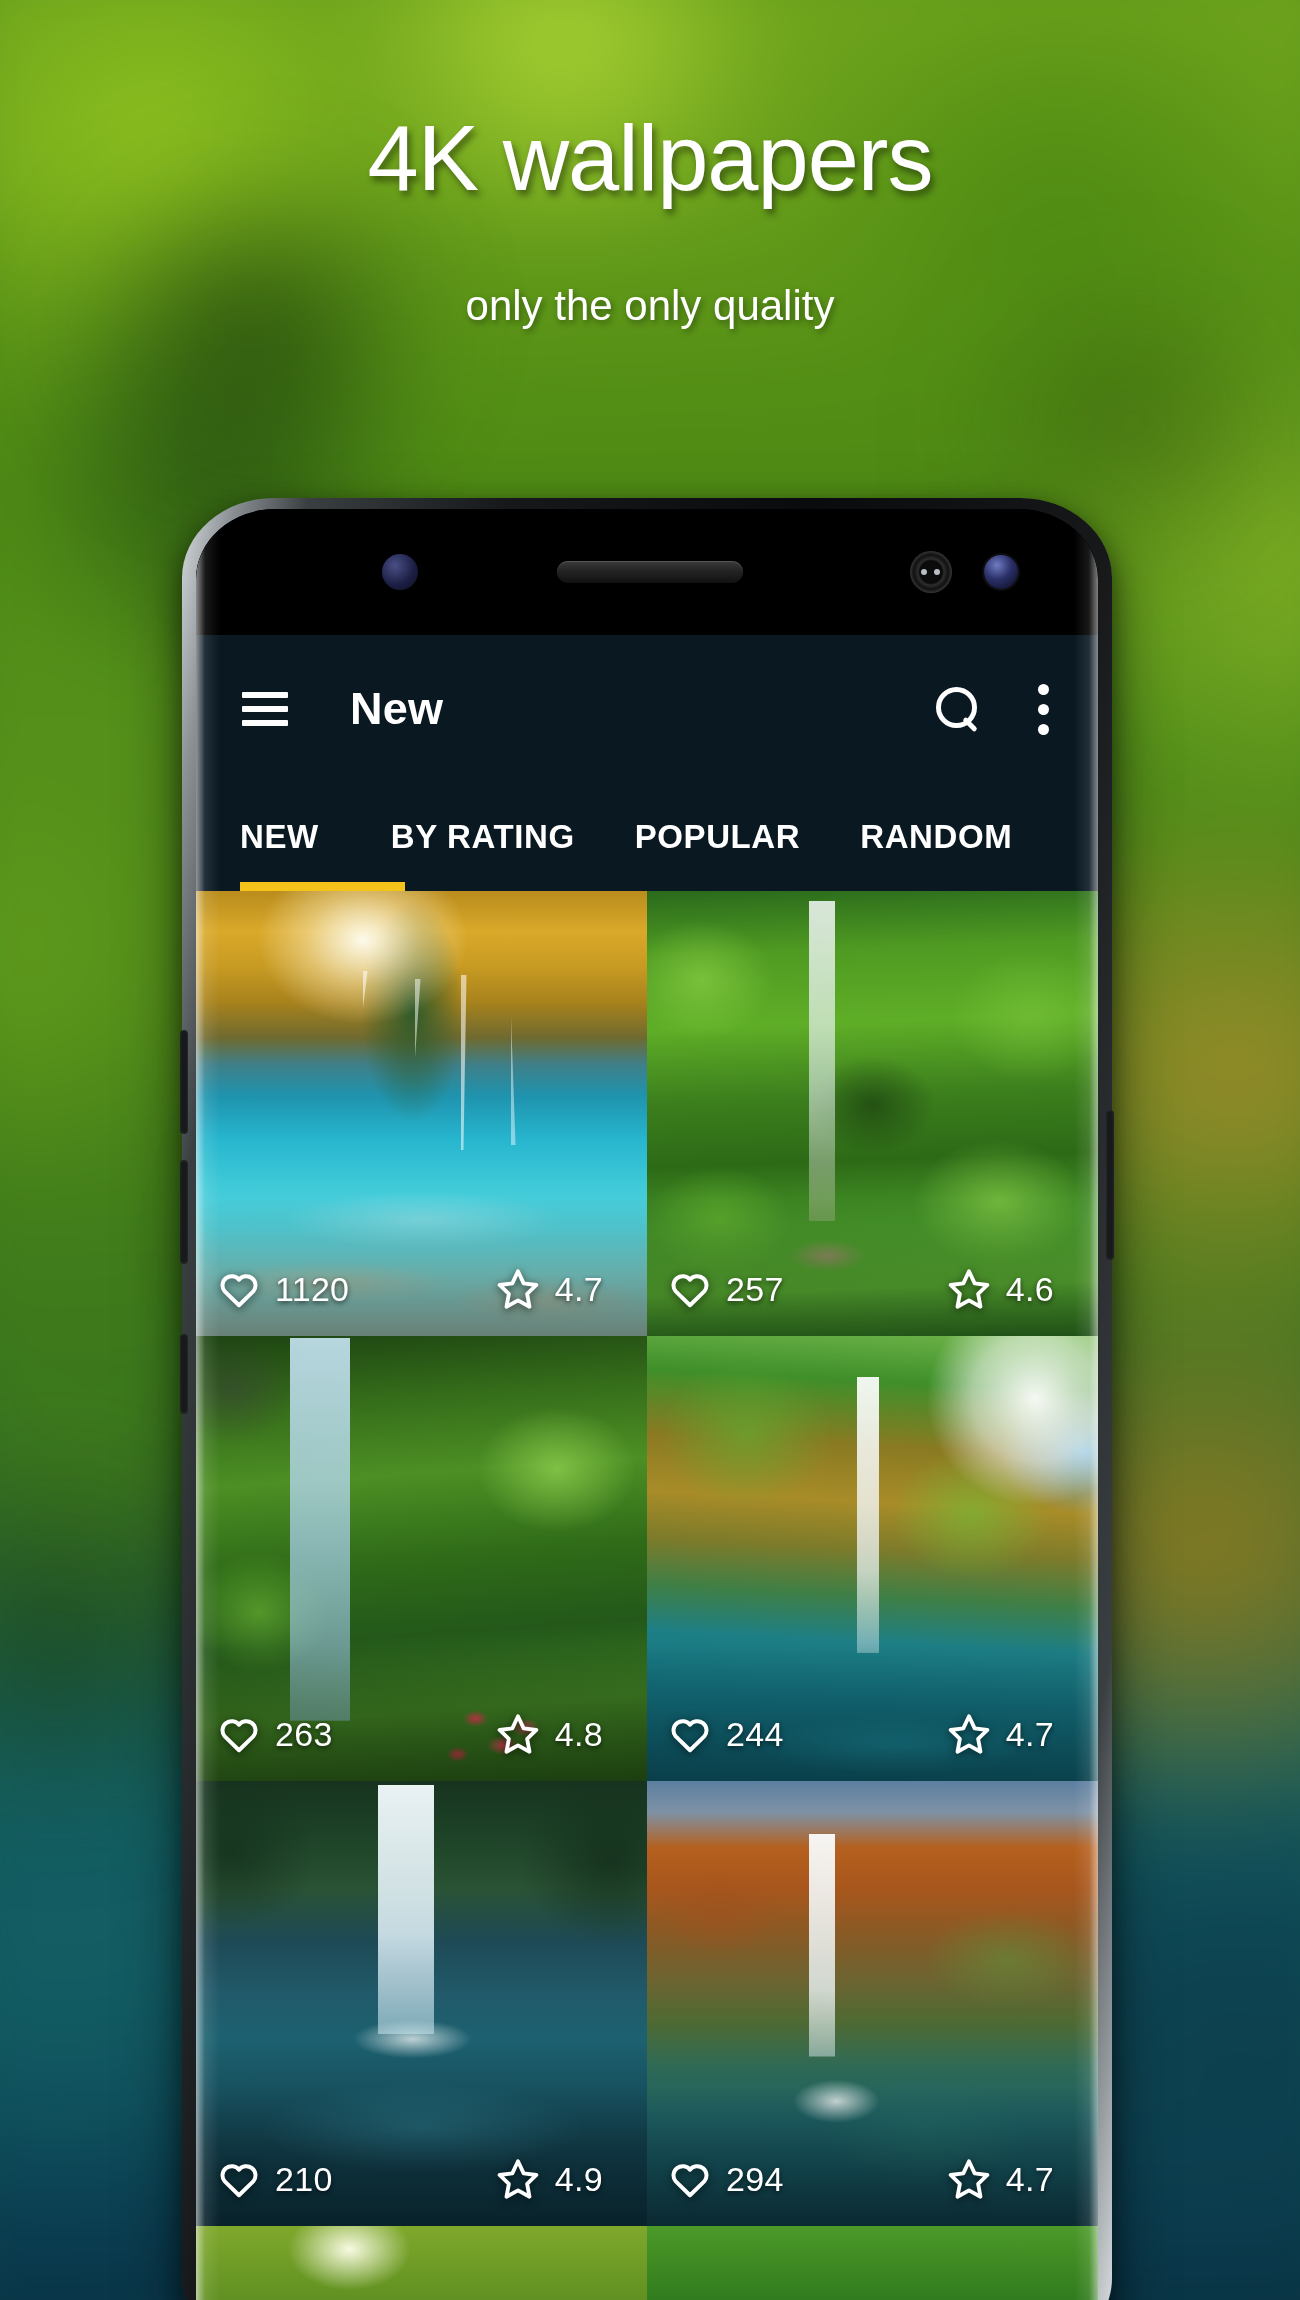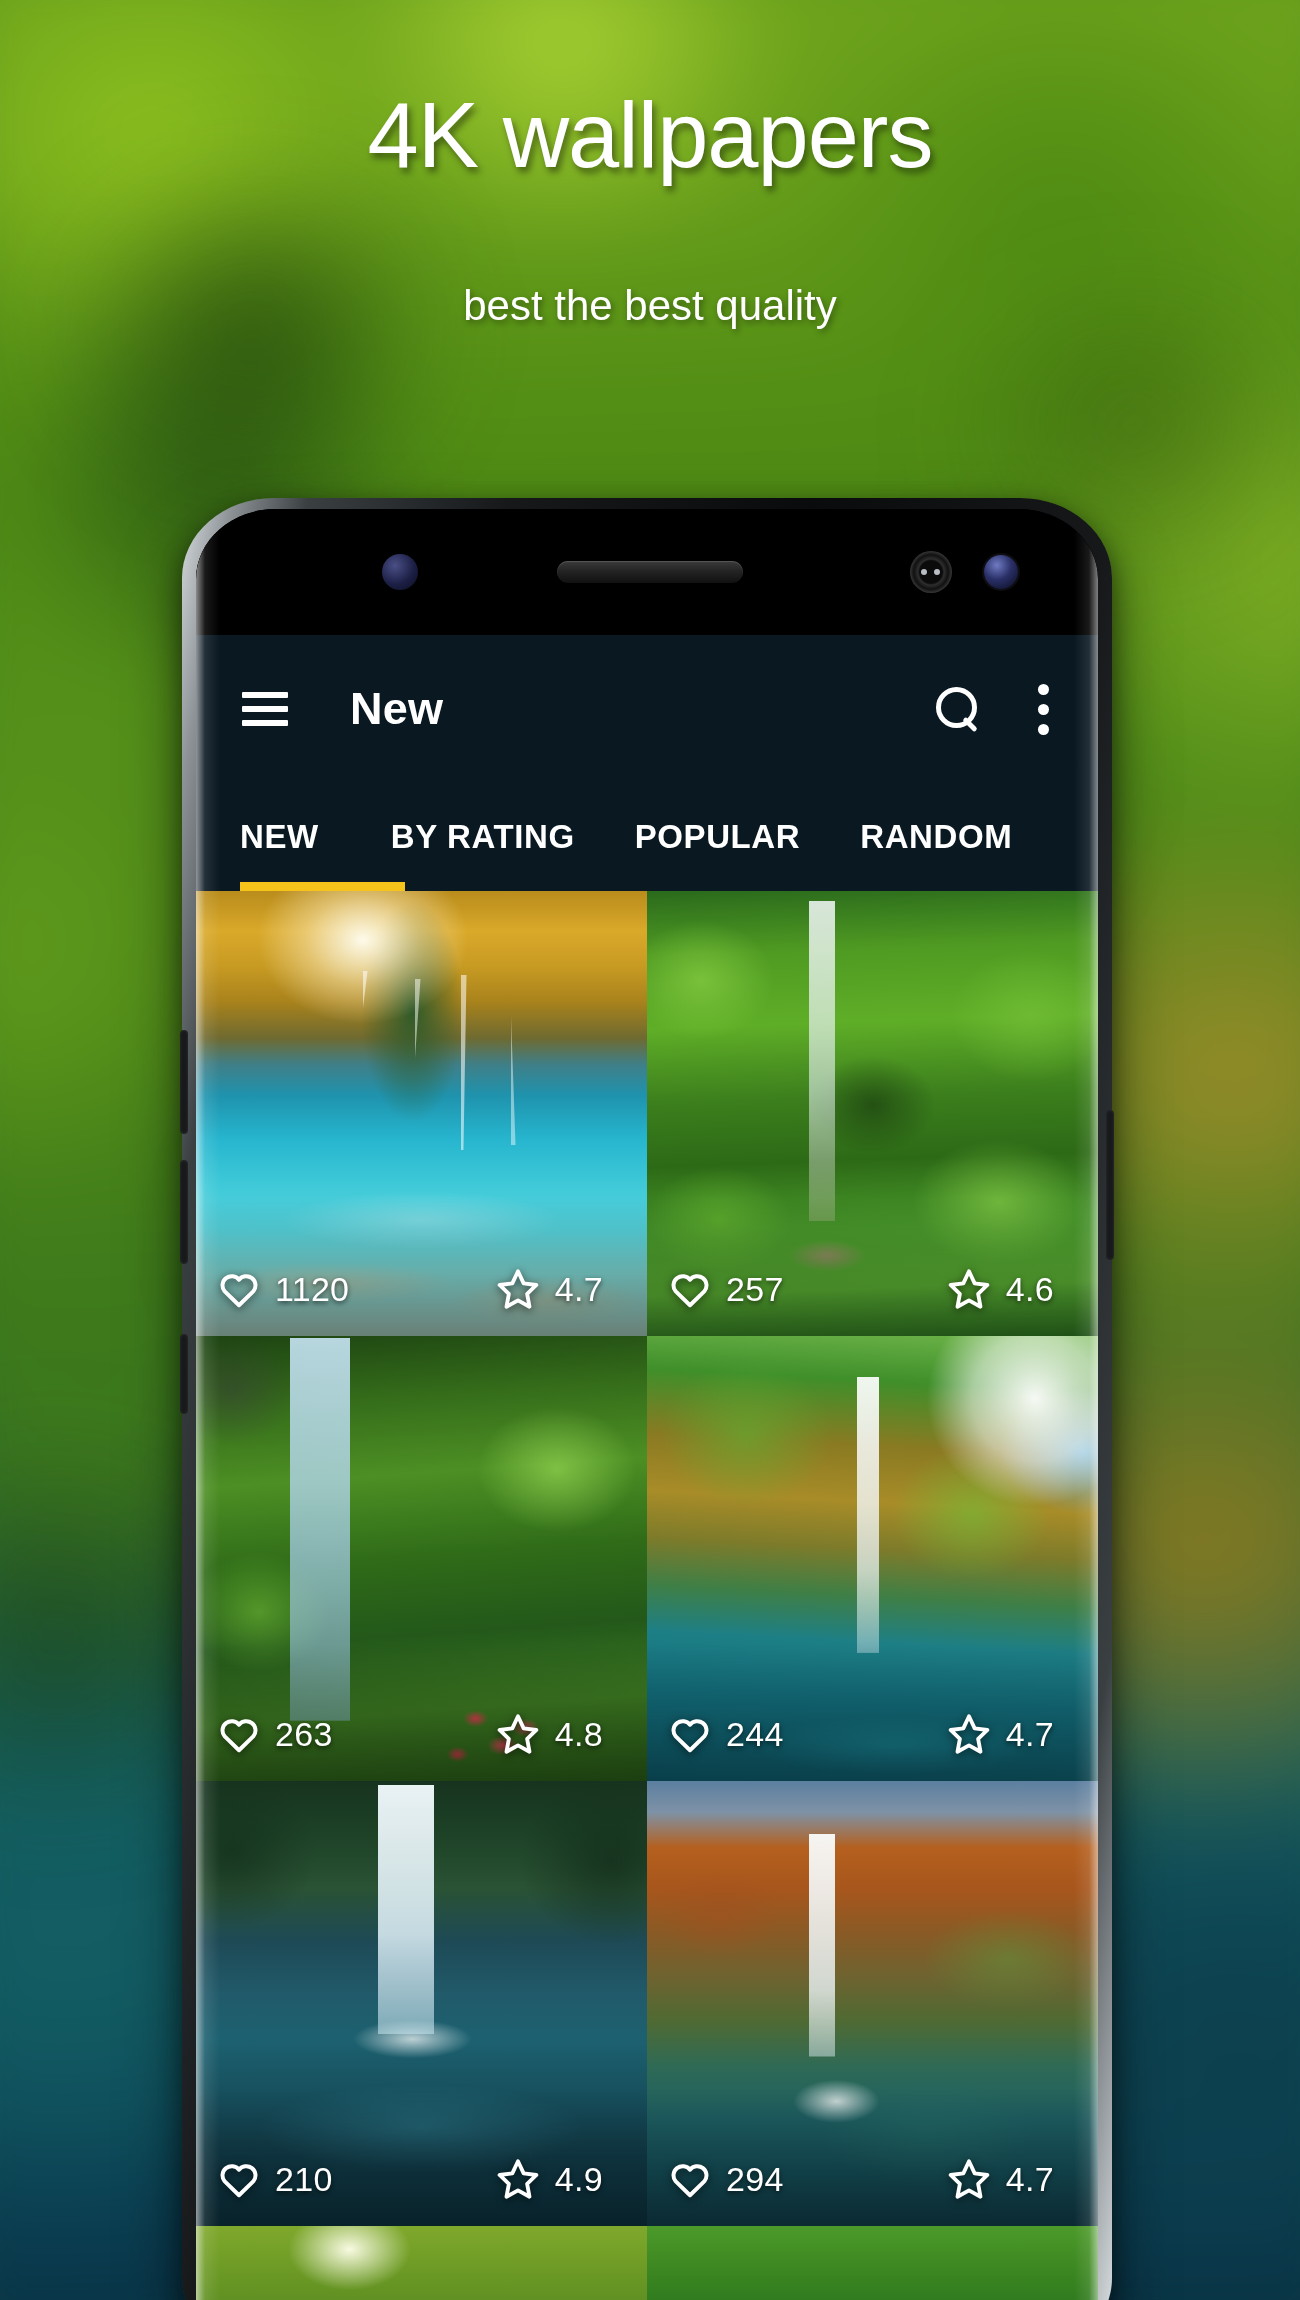--- a/index.html
+++ b/index.html
@@ -46,7 +46,7 @@
   
   .promo { position: absolute; left: 0; right: 0; text-align: center; z-index: 6; }
   #promo-title {
-    top: 89px;
+    top: 112px;
     font-size: 92px; font-weight: 400; letter-spacing: -1px;
     color: #fff; line-height: 1;
     text-shadow: 3px 5px 7px rgba(0,0,0,.45);

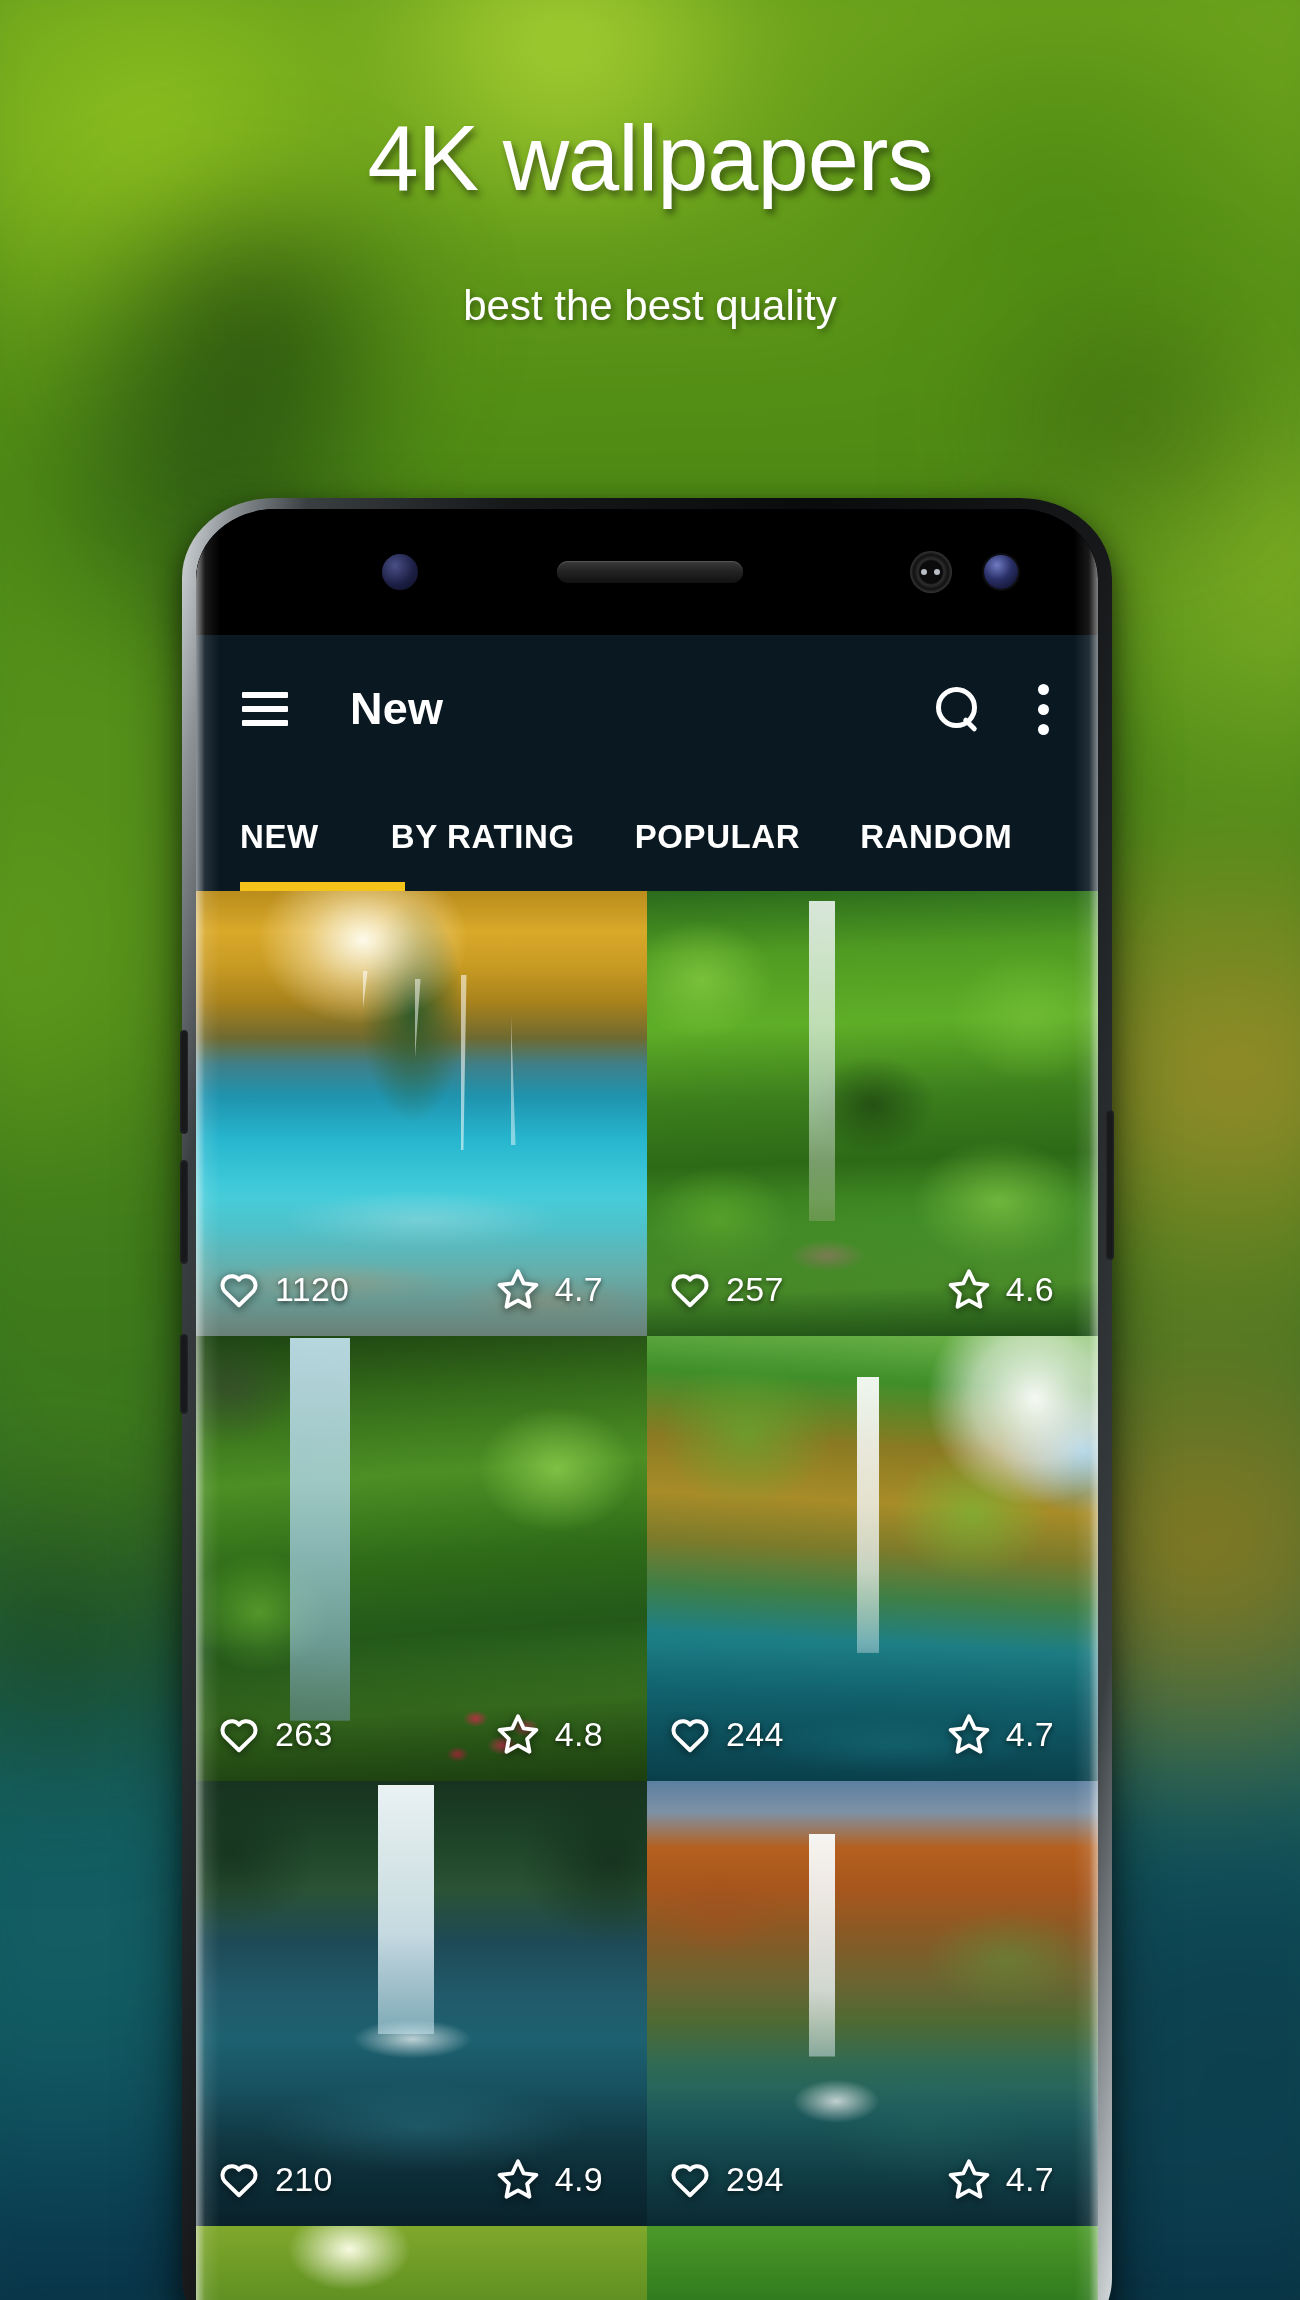--- a/index.html
+++ b/index.html
@@ -337,7 +337,7 @@
 </div>
 
 <div class="promo" id="promo-title">4K wallpapers</div>
-<div class="promo" id="promo-sub">best the best quality</div>
+<div class="promo" id="promo-sub">only the only quality</div>
 
 <div id="phone">
   <div id="phone-frame"></div>

